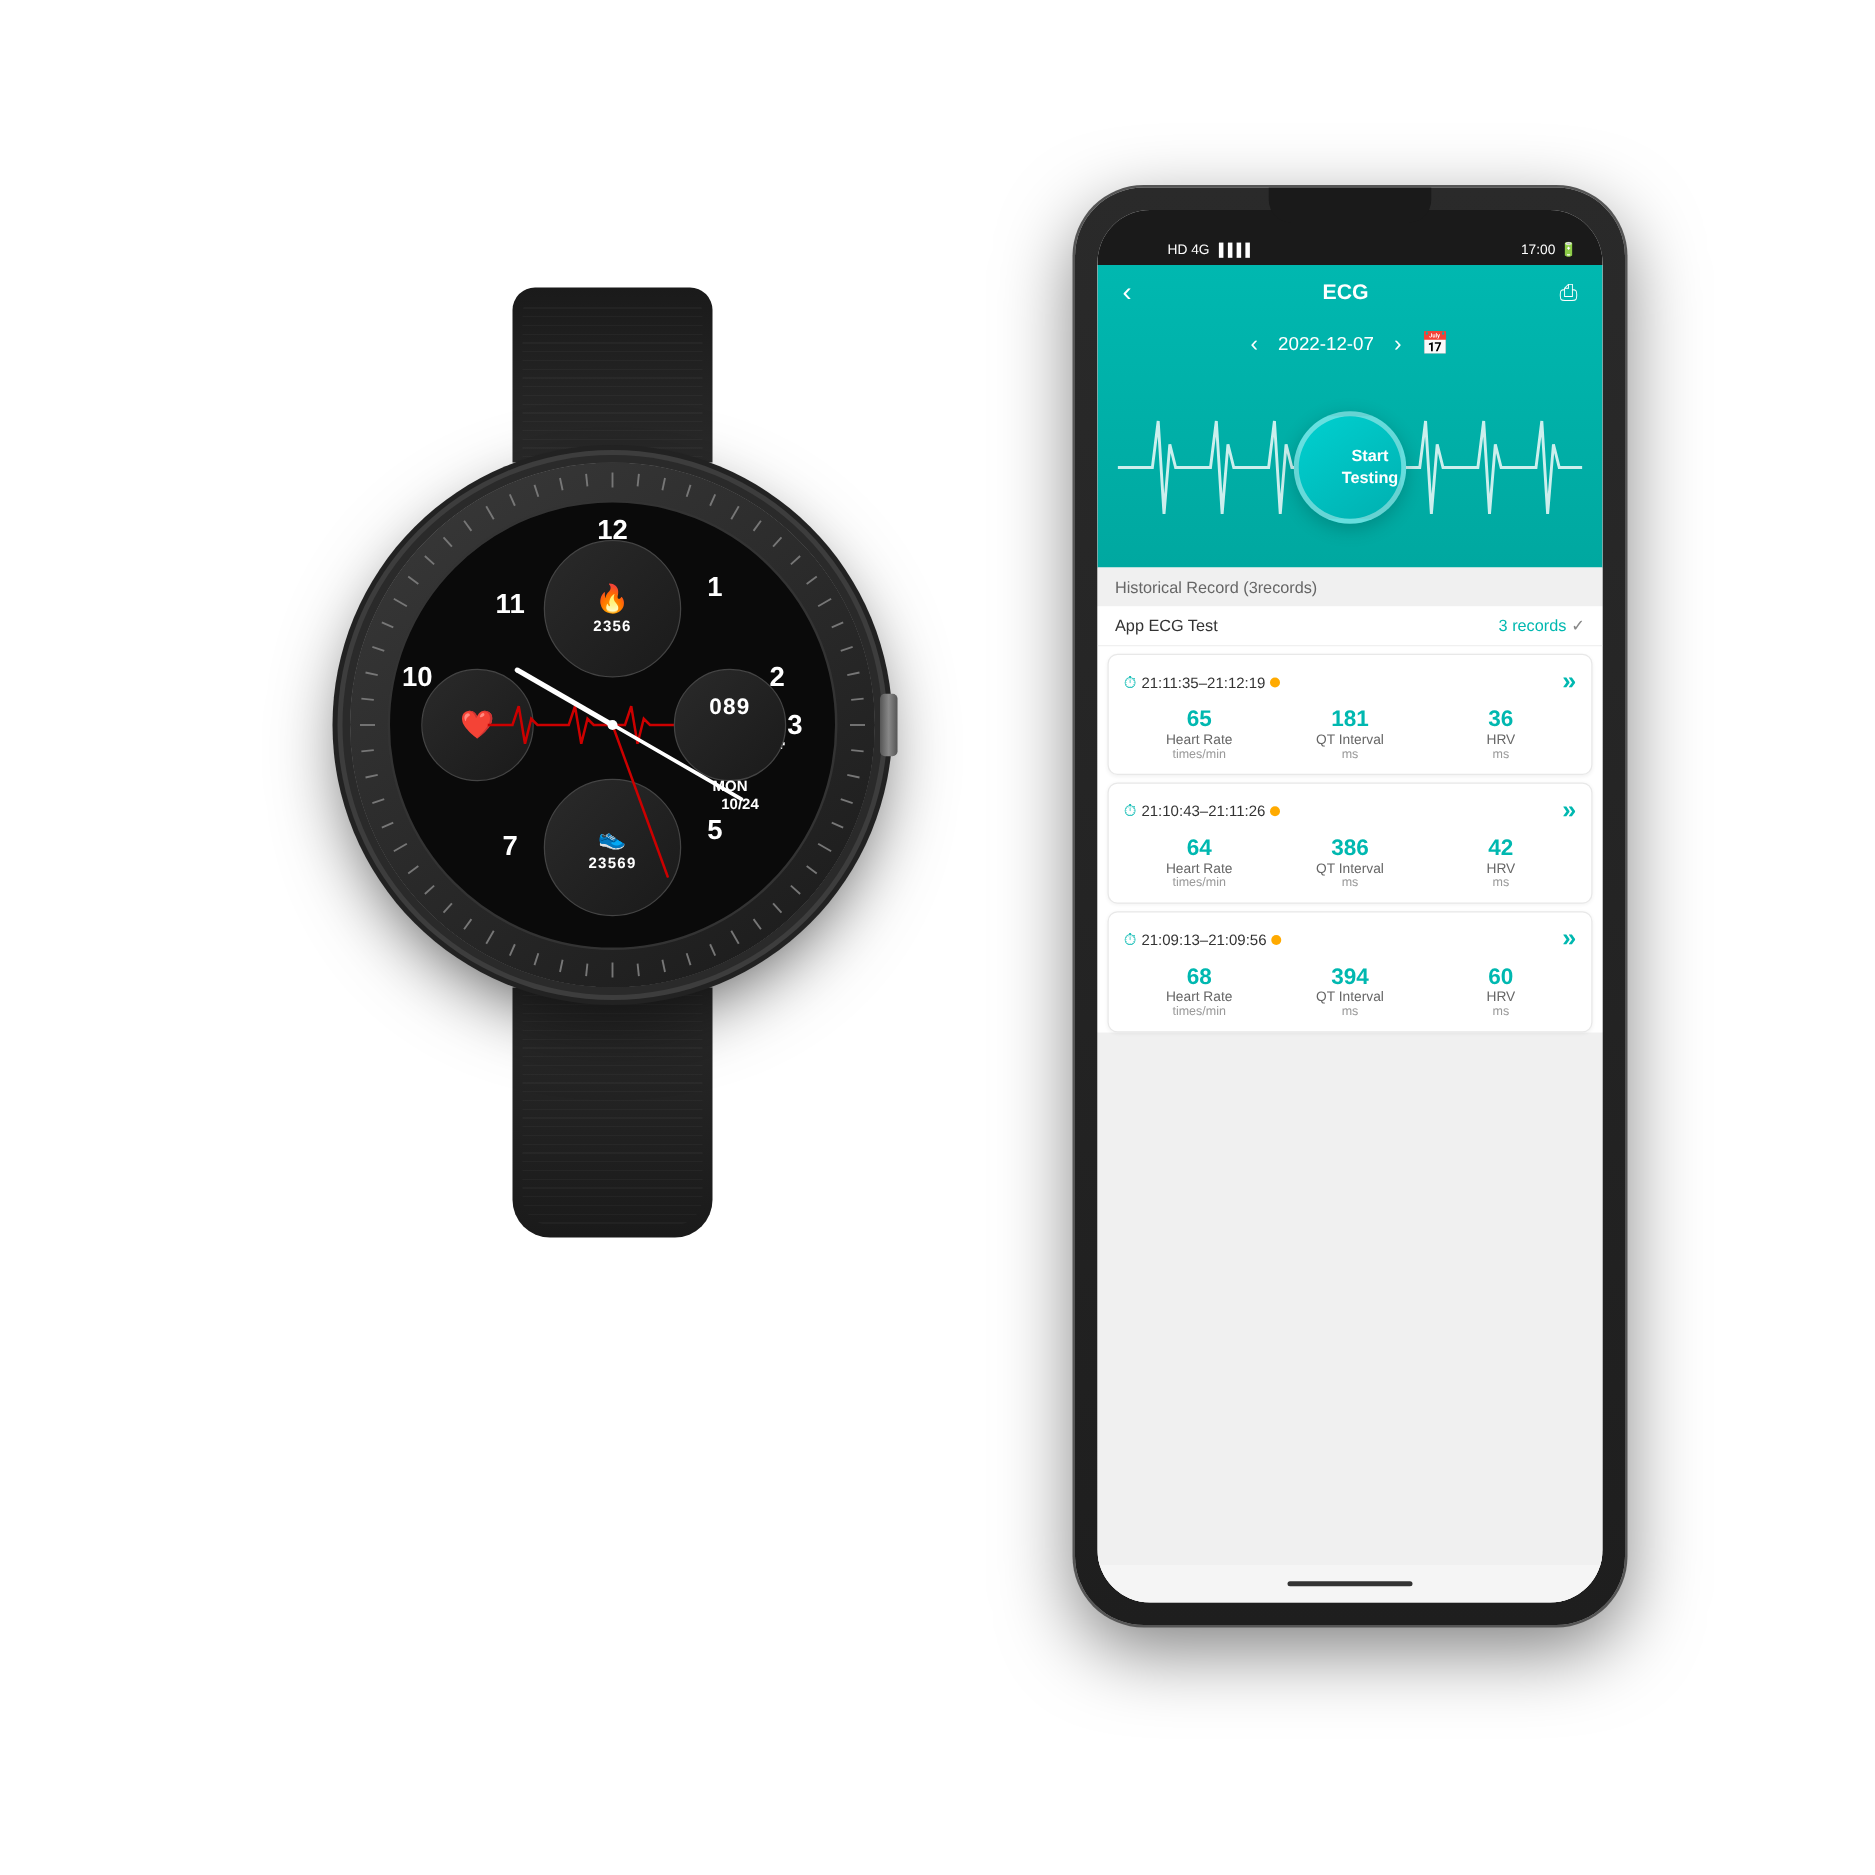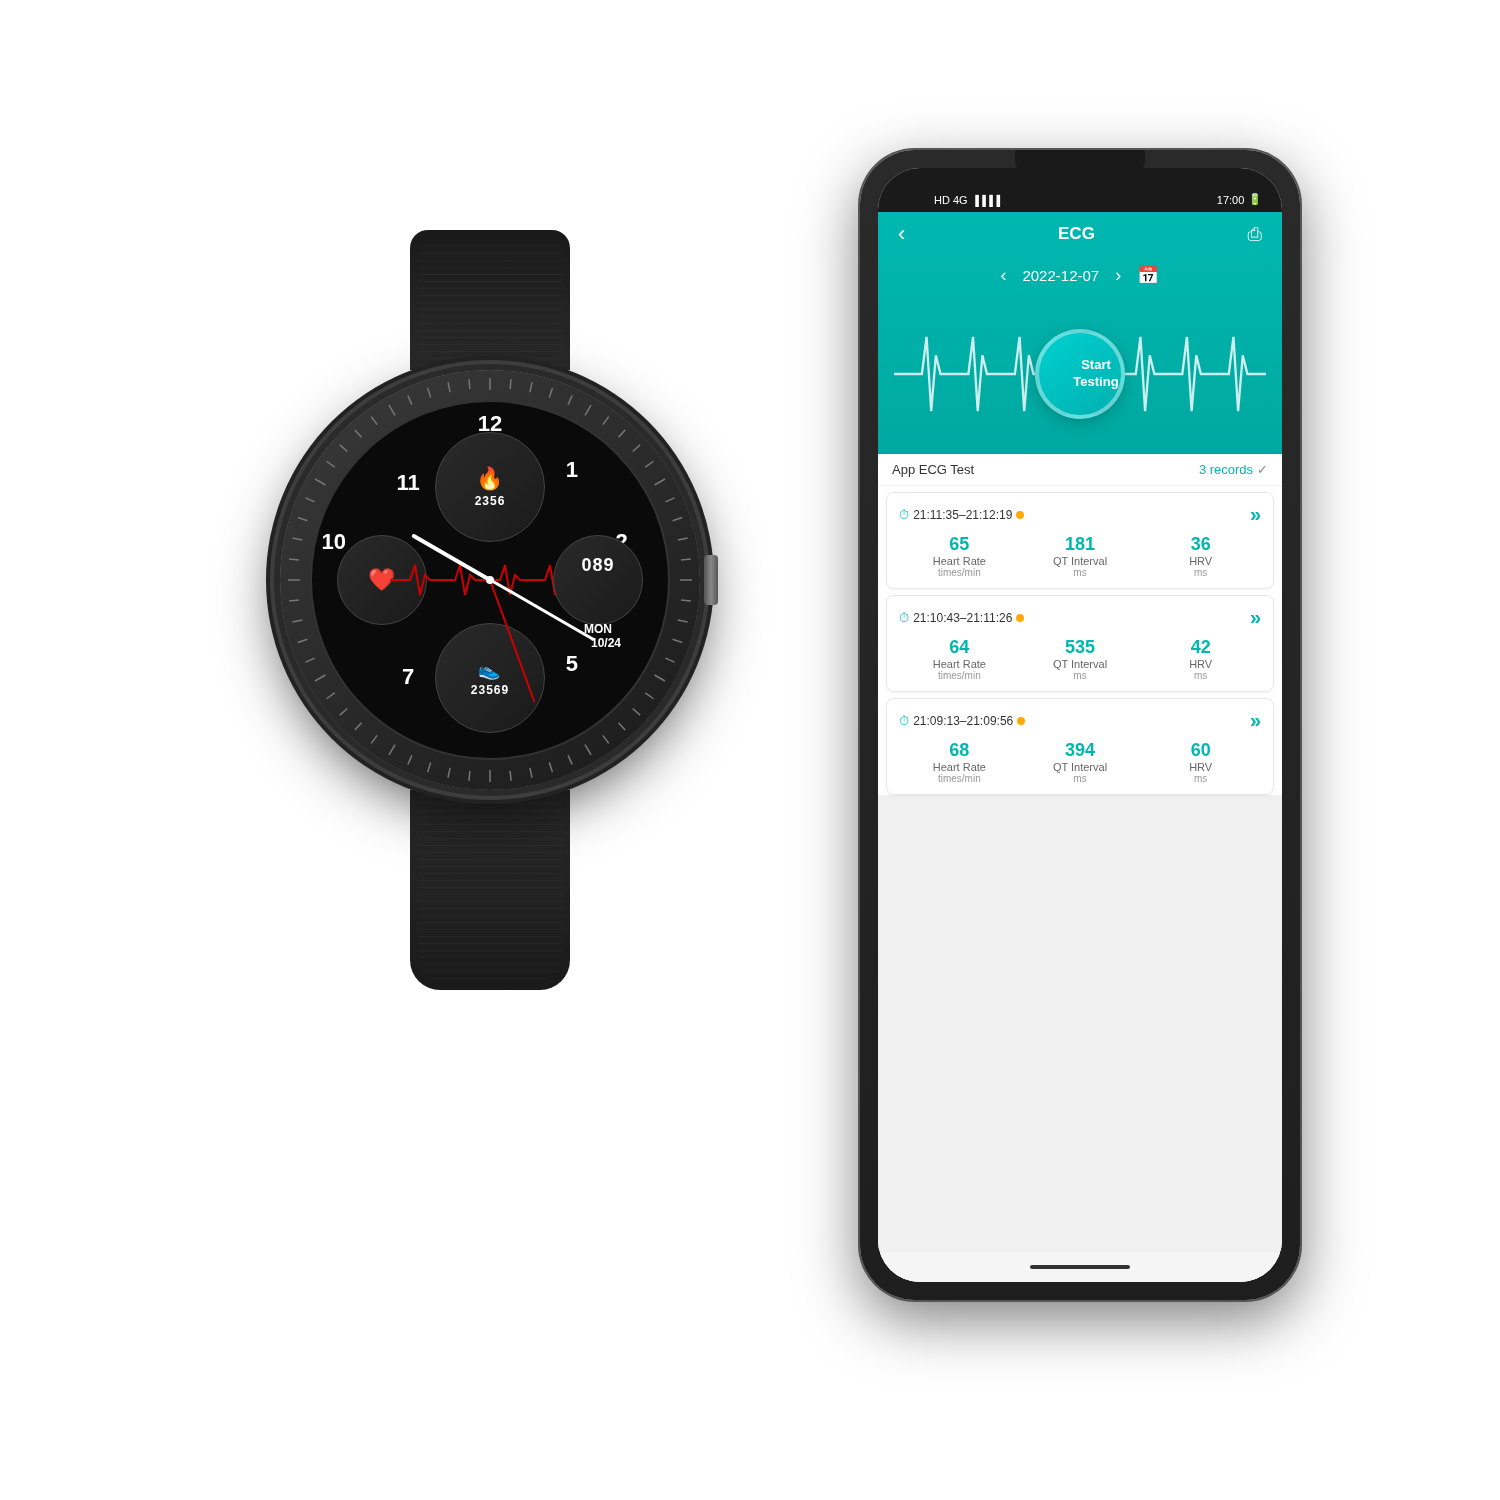--- a/index.html
+++ b/index.html
@@ -761,6 +761,7 @@
           </div>
 
           <div class="records-section">
+            <div class="records-header">Historical Record (3records)</div>
 
             <div class="record-group">
               <div class="record-group-header">

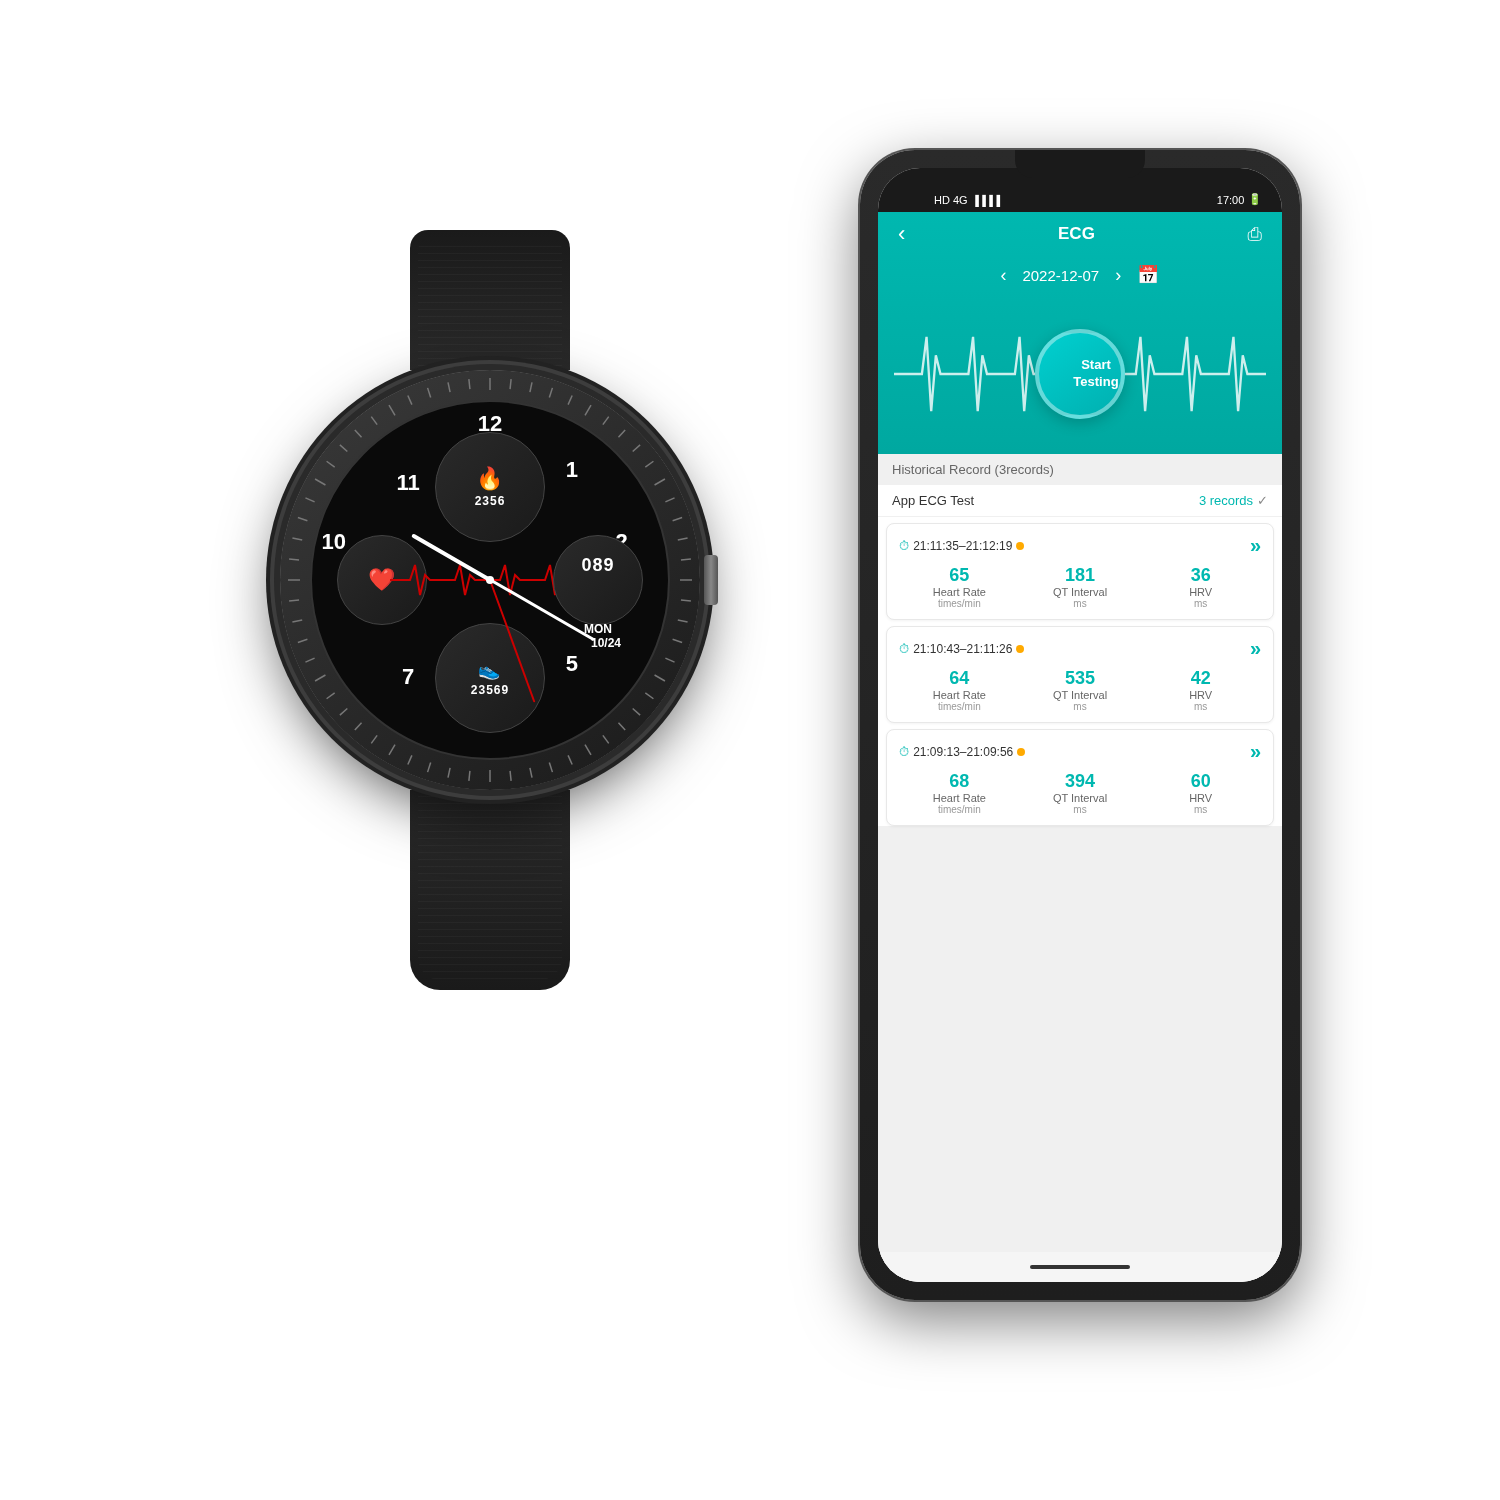--- a/index.html
+++ b/index.html
@@ -147,7 +147,7 @@
       width: 90px;
       height: 90px;
       top: 50%;
-      right: 25px;
+      right: 39px;
       transform: translateY(-50%);
     }
 

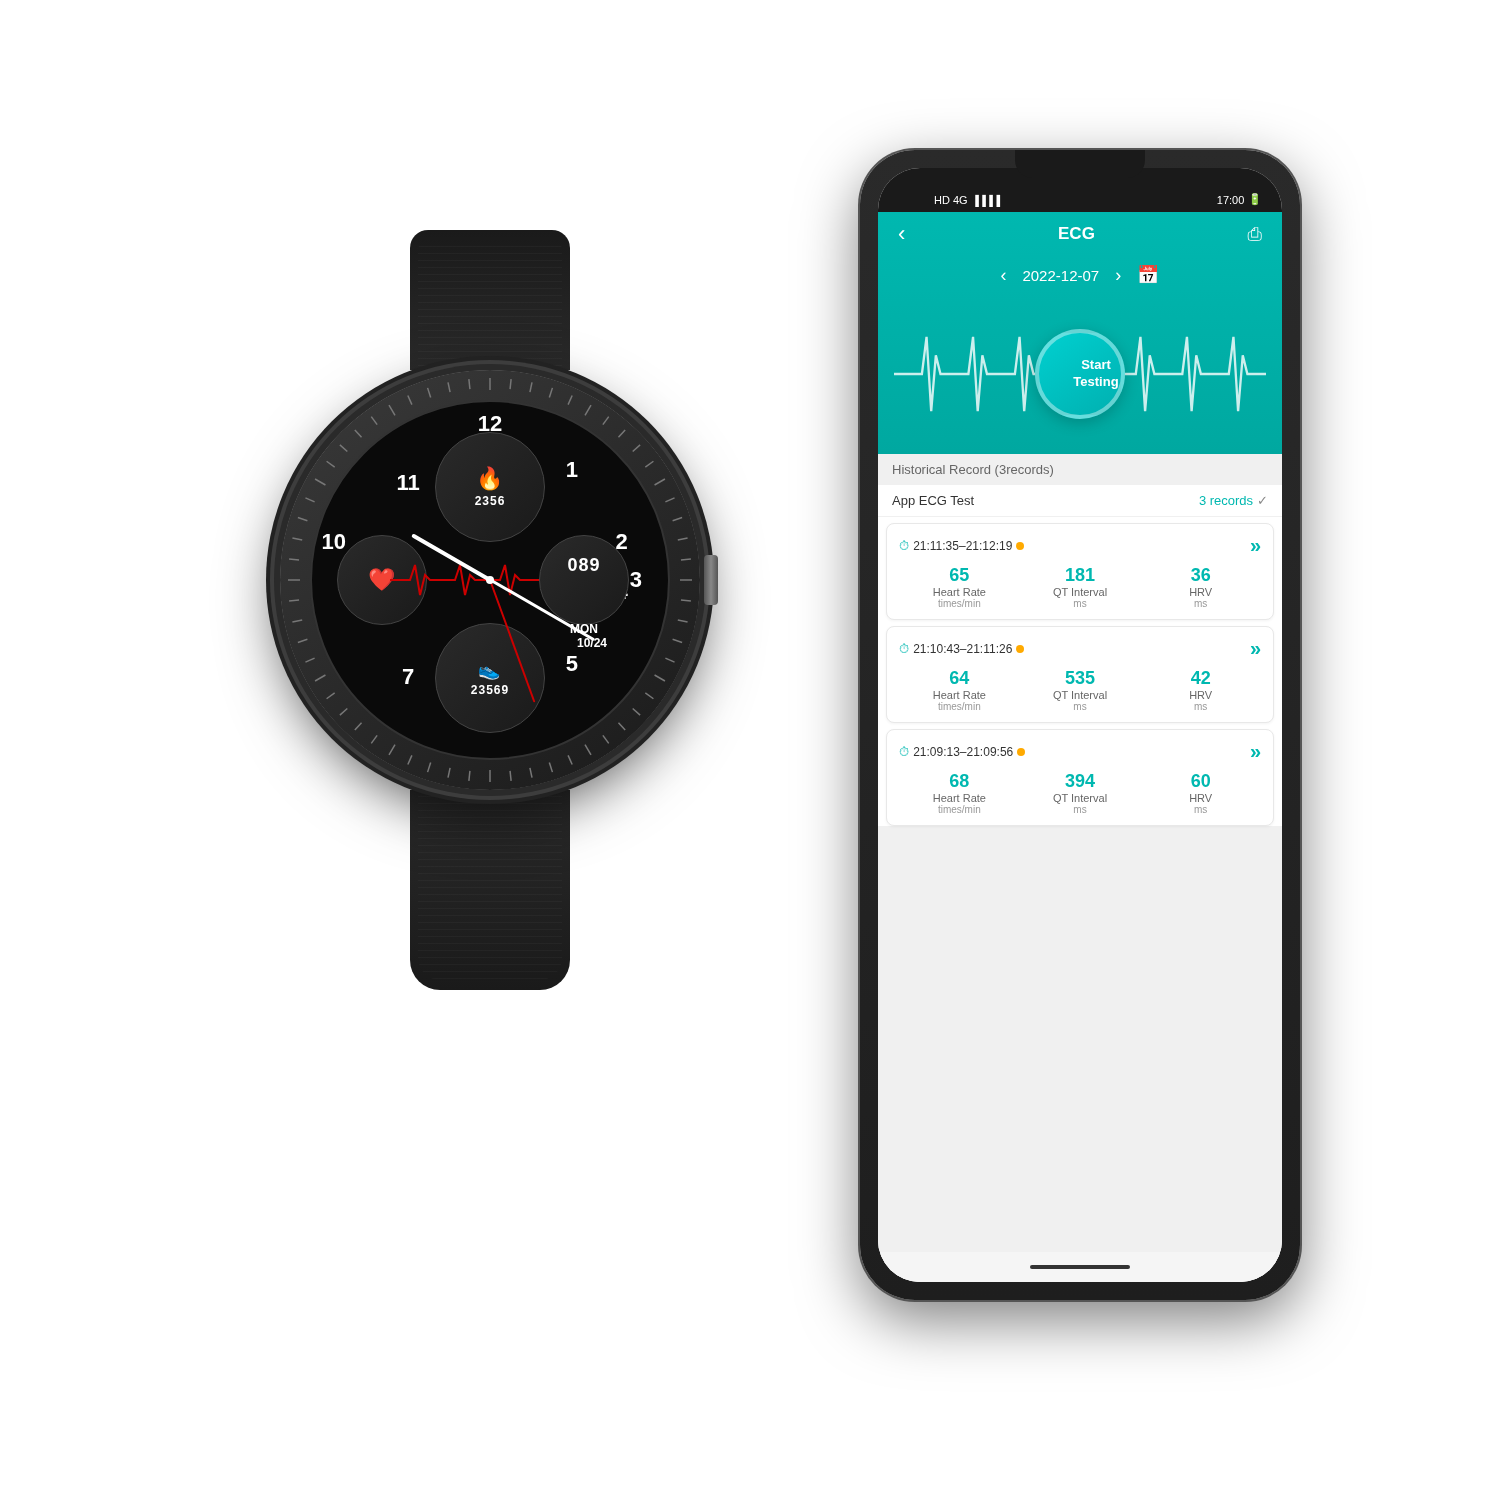--- a/index.html
+++ b/index.html
@@ -816,7 +816,7 @@
                     <span class="stat-unit">times/min</span>
                   </div>
                   <div class="stat-item">
-                    <span class="stat-value">535</span>
+                    <span class="stat-value">386</span>
                     <span class="stat-label">QT Interval</span>
                     <span class="stat-unit">ms</span>
                   </div>

